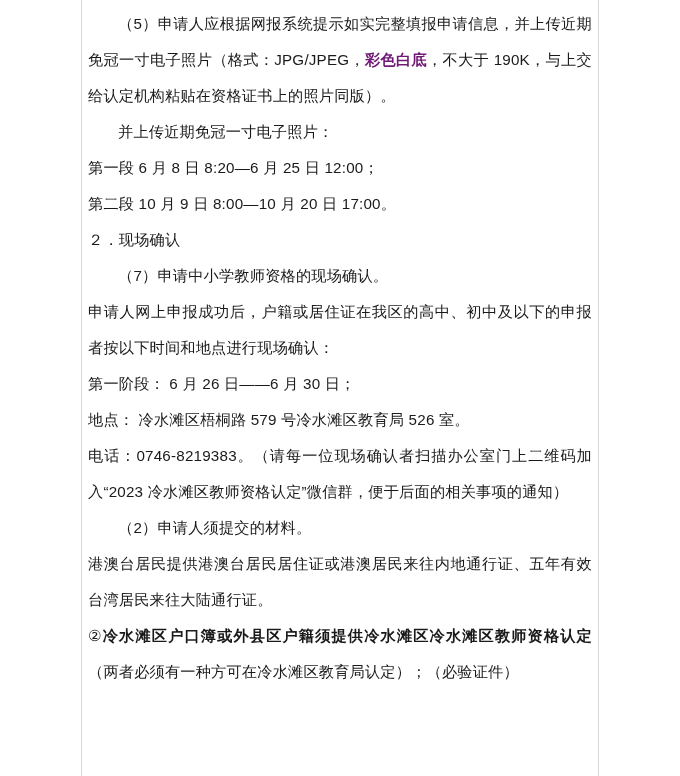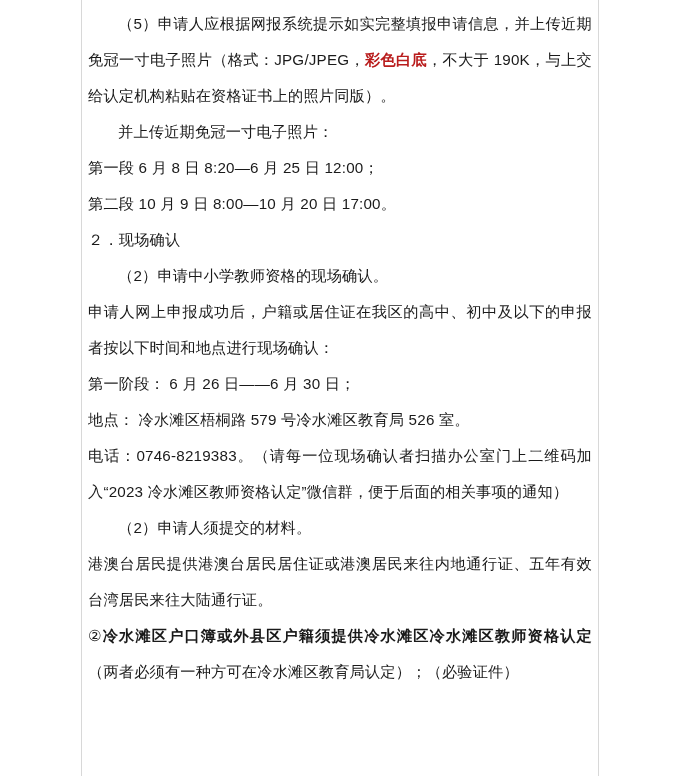--- a/index.html
+++ b/index.html
@@ -57,7 +57,7 @@
     text-indent: 30px;
   }
   .red {
-    color: #b91c1c;
+    color: #701a75;
     font-weight: bold;
   }
   .bold {

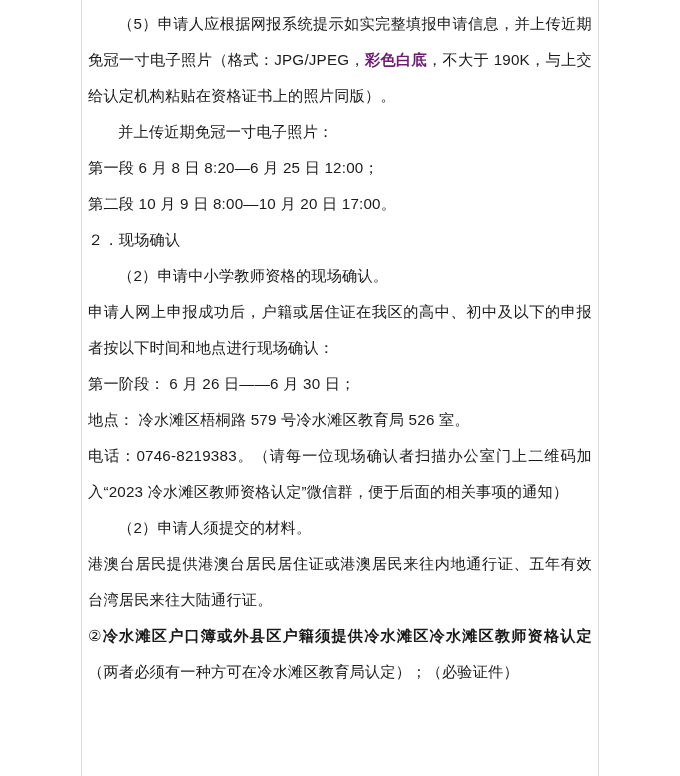--- a/index.html
+++ b/index.html
@@ -77,7 +77,7 @@
       <p><span>第一段 6 月 8 日 8:20—6 月 25 日 12:00；</span></p>
       <p><span>第二段 10 月 9 日 8:00—10 月 20 日 17:00。</span></p>
       <p><span>２．现场确认</span></p>
-      <p class="indent"><span>（2）申请中小学教师资格的现场确认。</span></p>
+      <p class="indent"><span>（7）申请中小学教师资格的现场确认。</span></p>
       <p><span>申请人网上申报成功后，户籍或居住证在我区的高中、初中及以下的申报者按以下时间和地点进行现场确认：</span></p>
       <p><span>第一阶段： 6 月 26 日——6 月 30 日；</span></p>
       <p><span>地点： 冷水滩区梧桐路 579 号冷水滩区教育局 526 室。</span></p>

